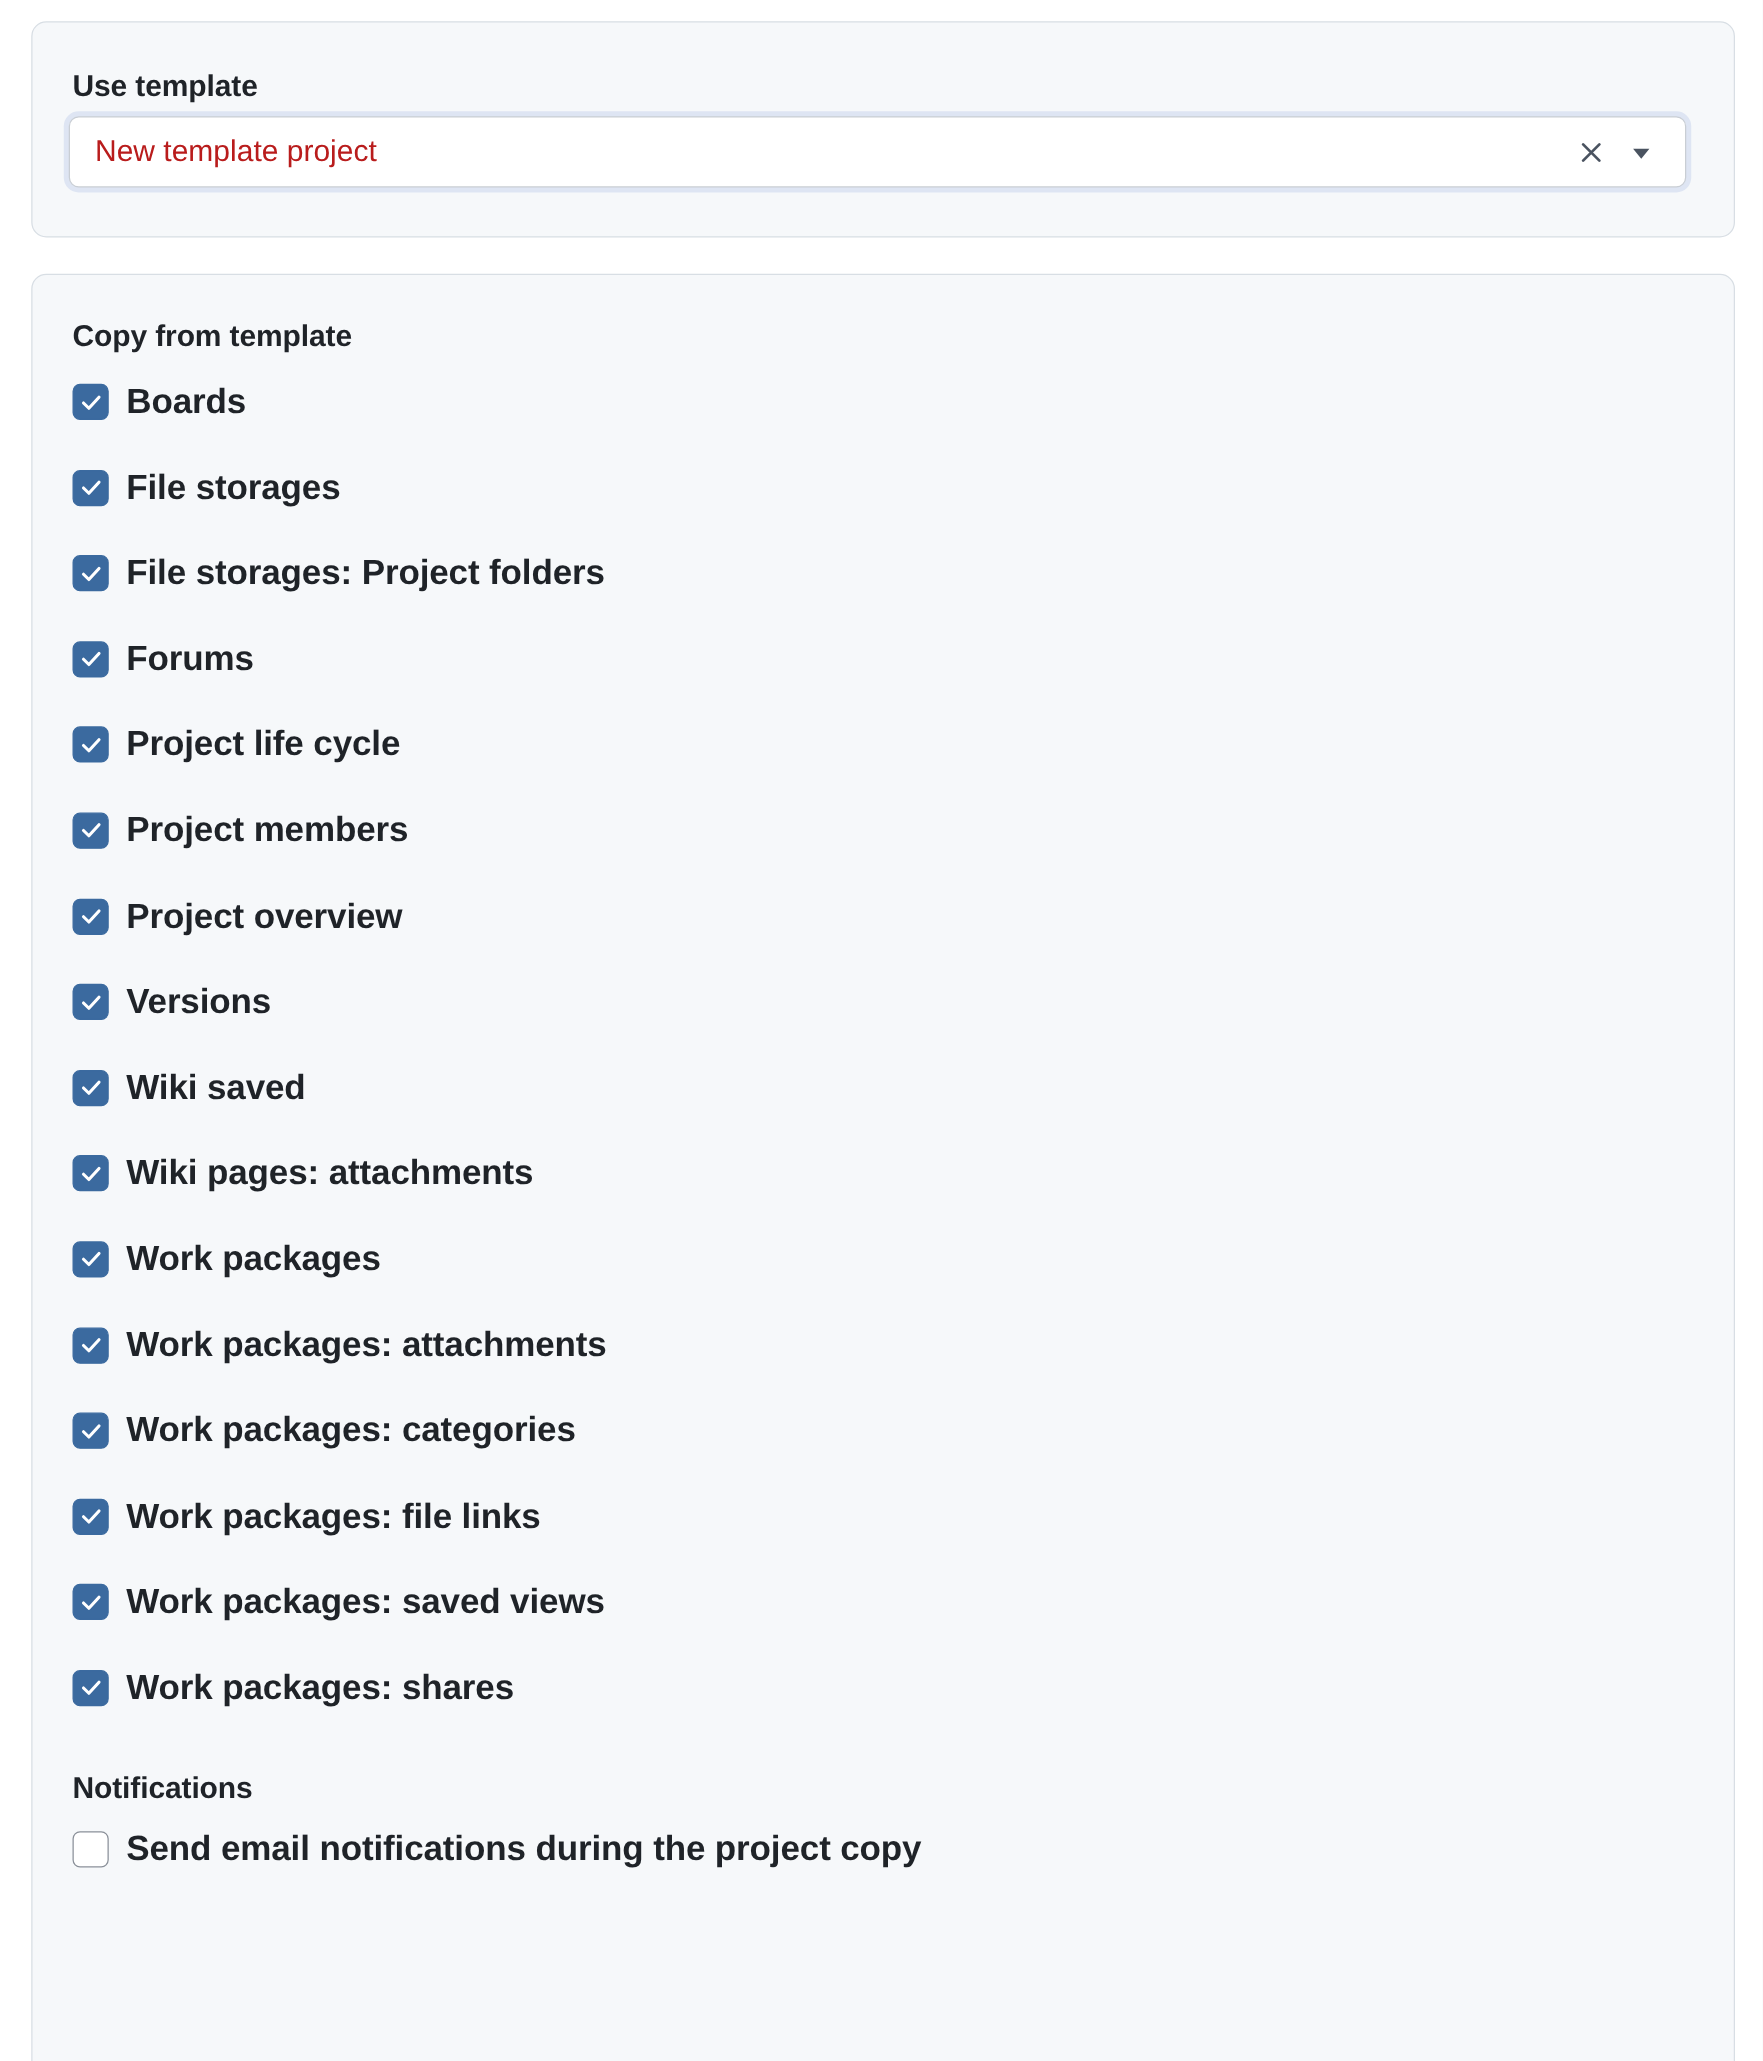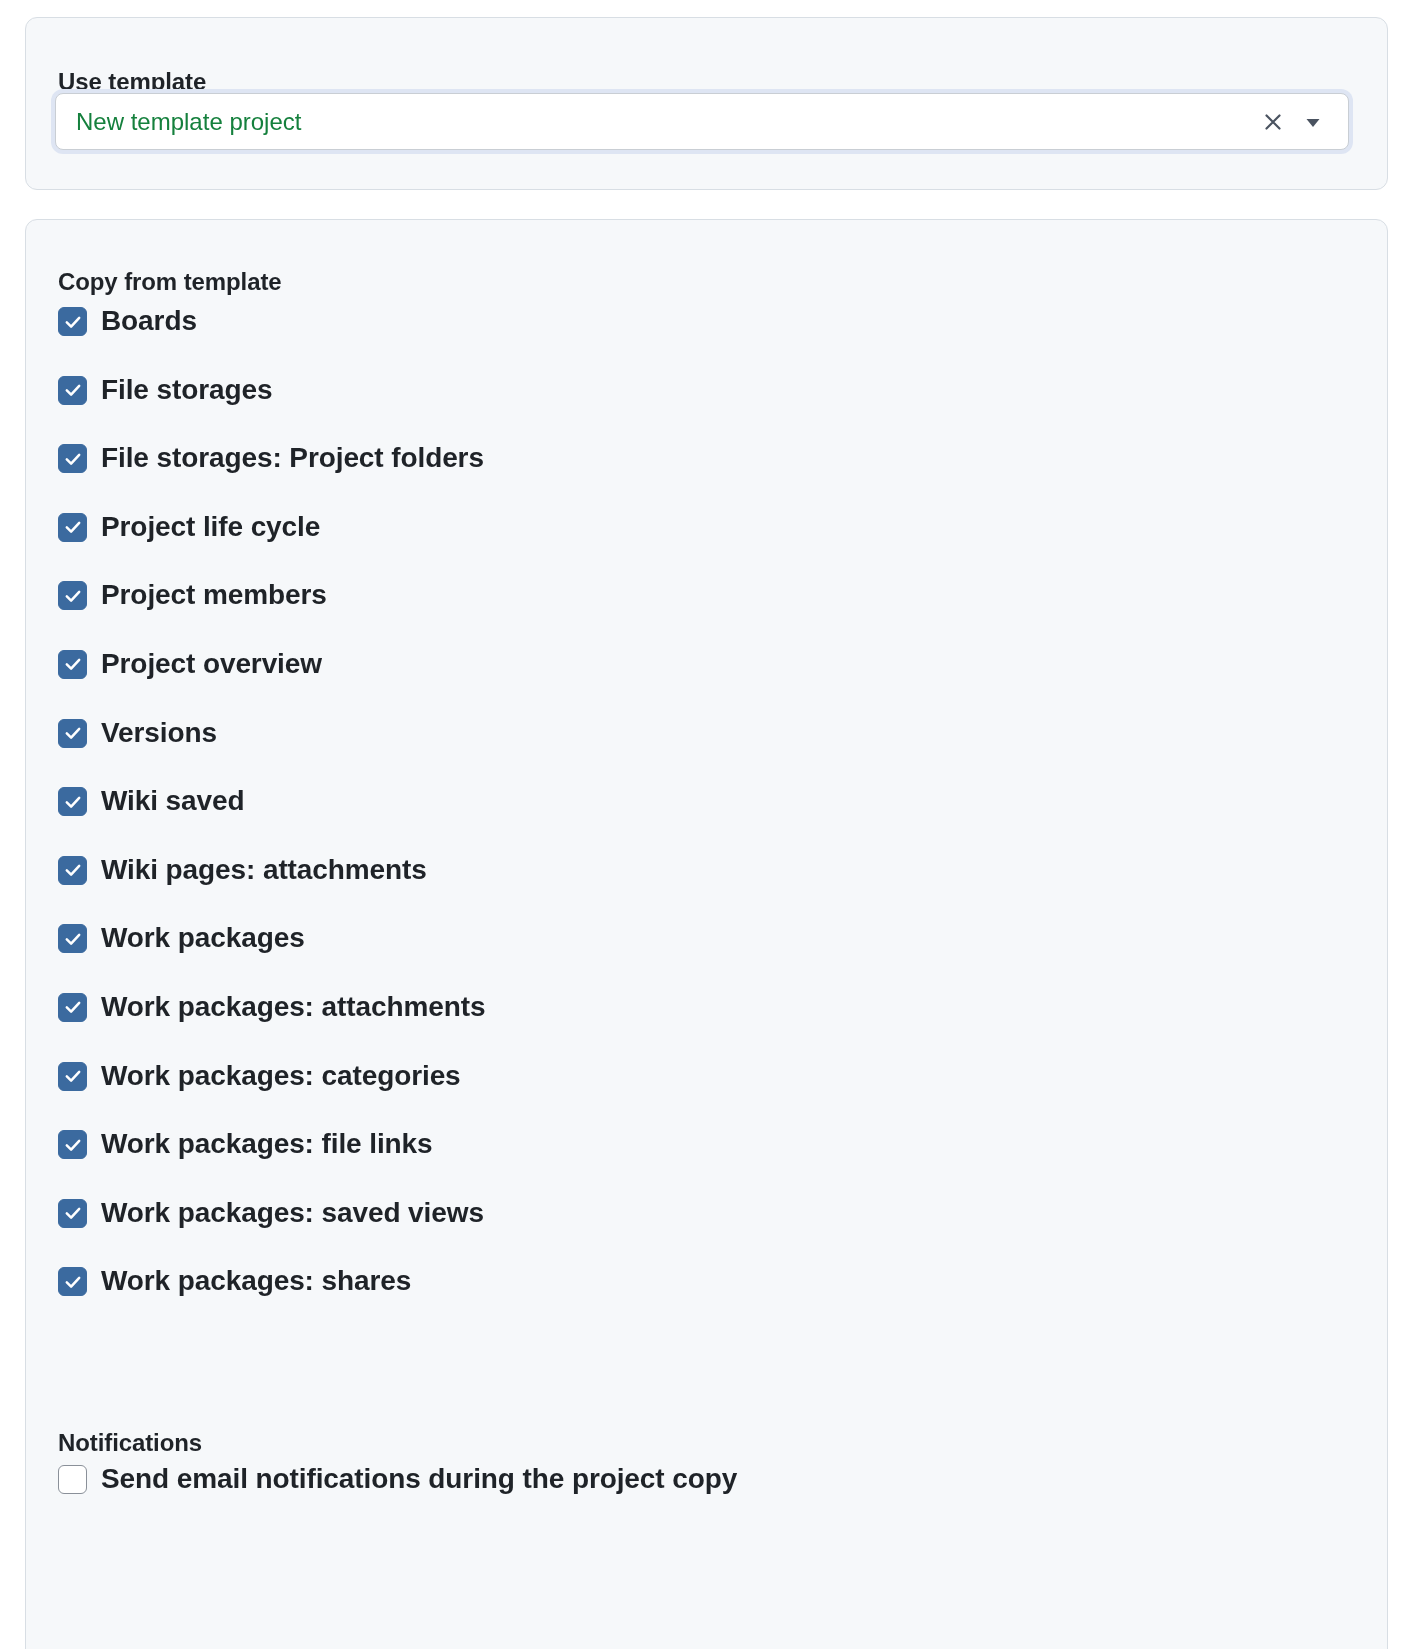--- a/index.html
+++ b/index.html
@@ -52,7 +52,6 @@
     color: #1f2328;
     letter-spacing: -0.1px;
     white-space: nowrap;
-    margin-top: 12px;
   }
 
   #use-template-label {

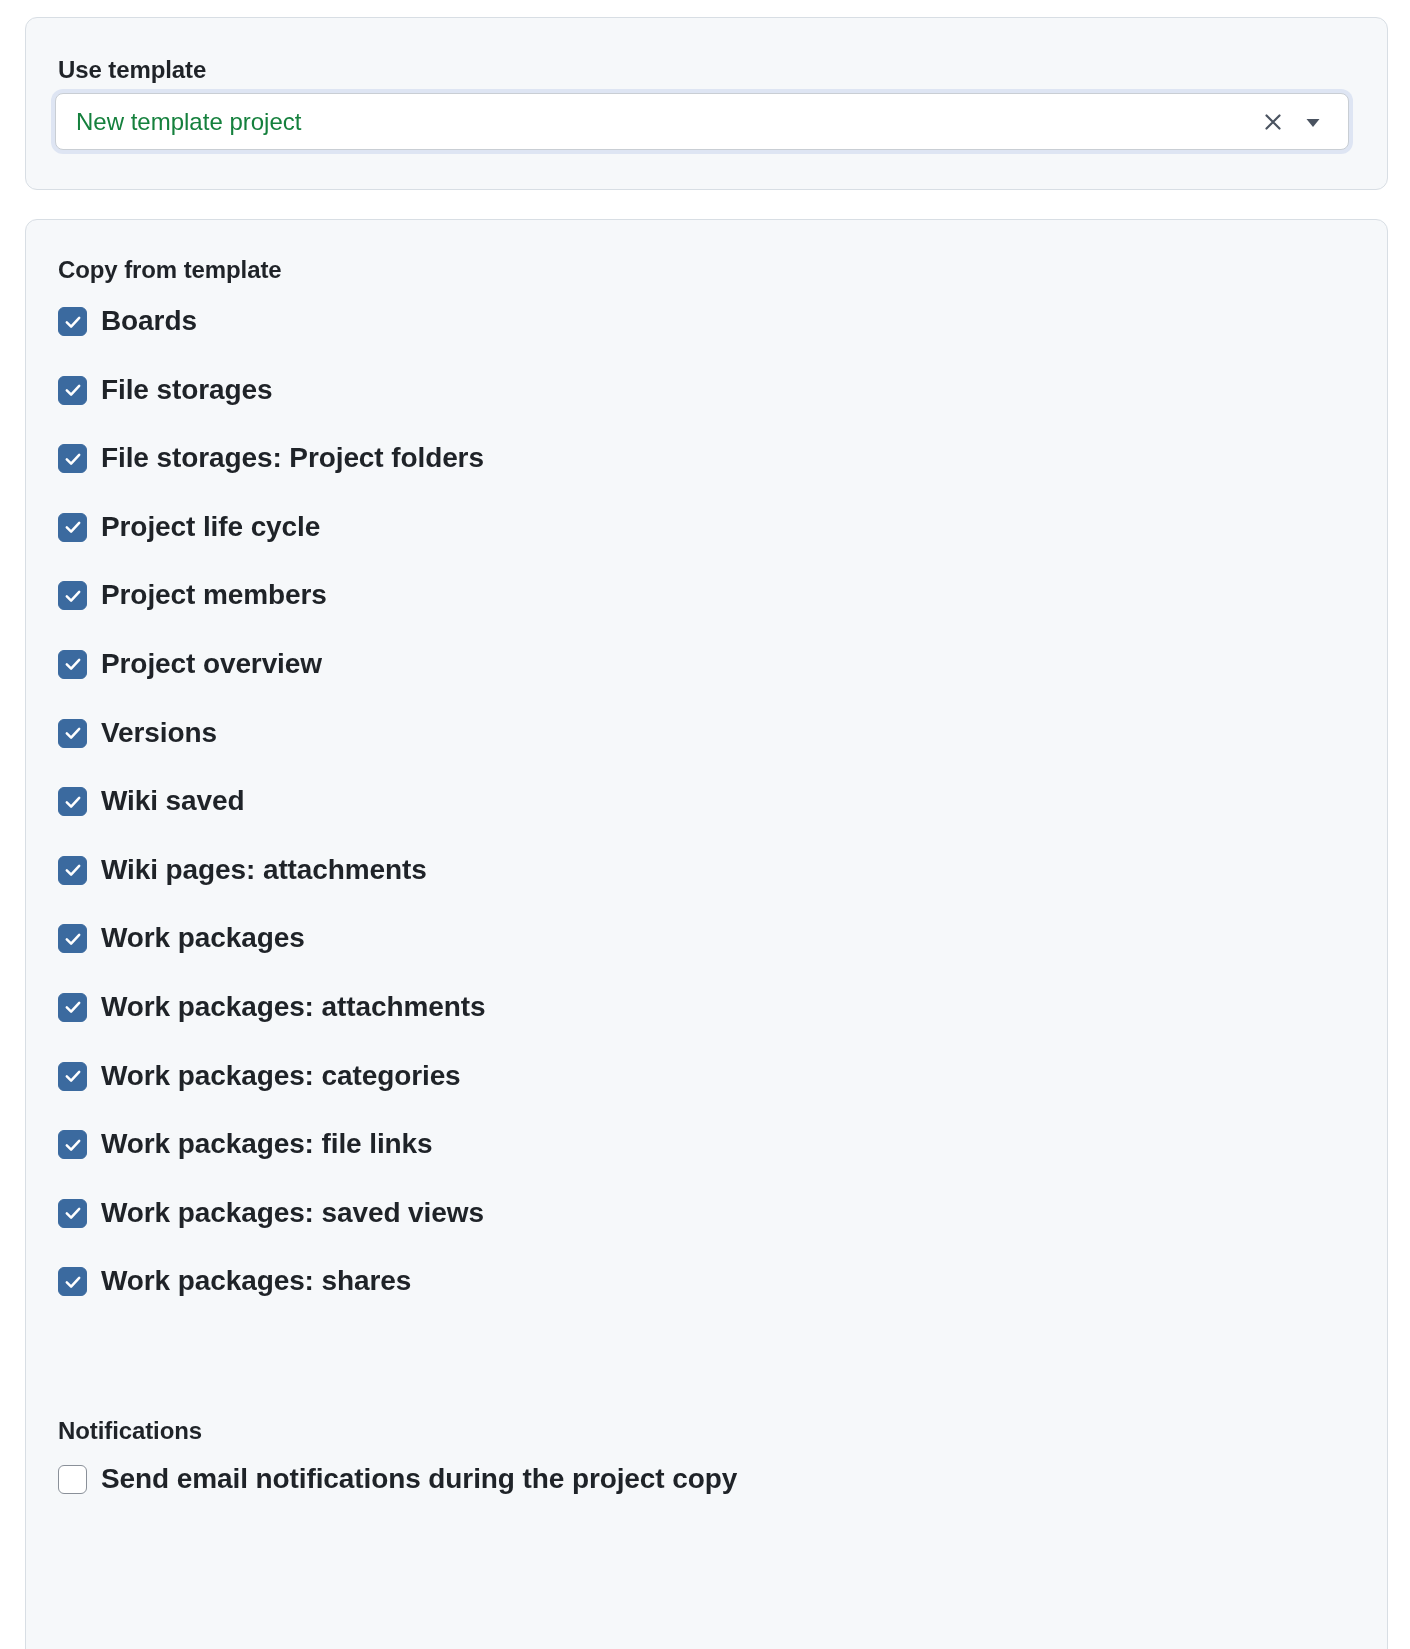--- a/index.html
+++ b/index.html
@@ -89,7 +89,7 @@
     flex: 1 1 auto;
     padding-left: 20px;
     font-size: 24px;
-    color: #15803d;
+    color: #b91c1c;
     white-space: nowrap;
     overflow: hidden;
     text-overflow: ellipsis;

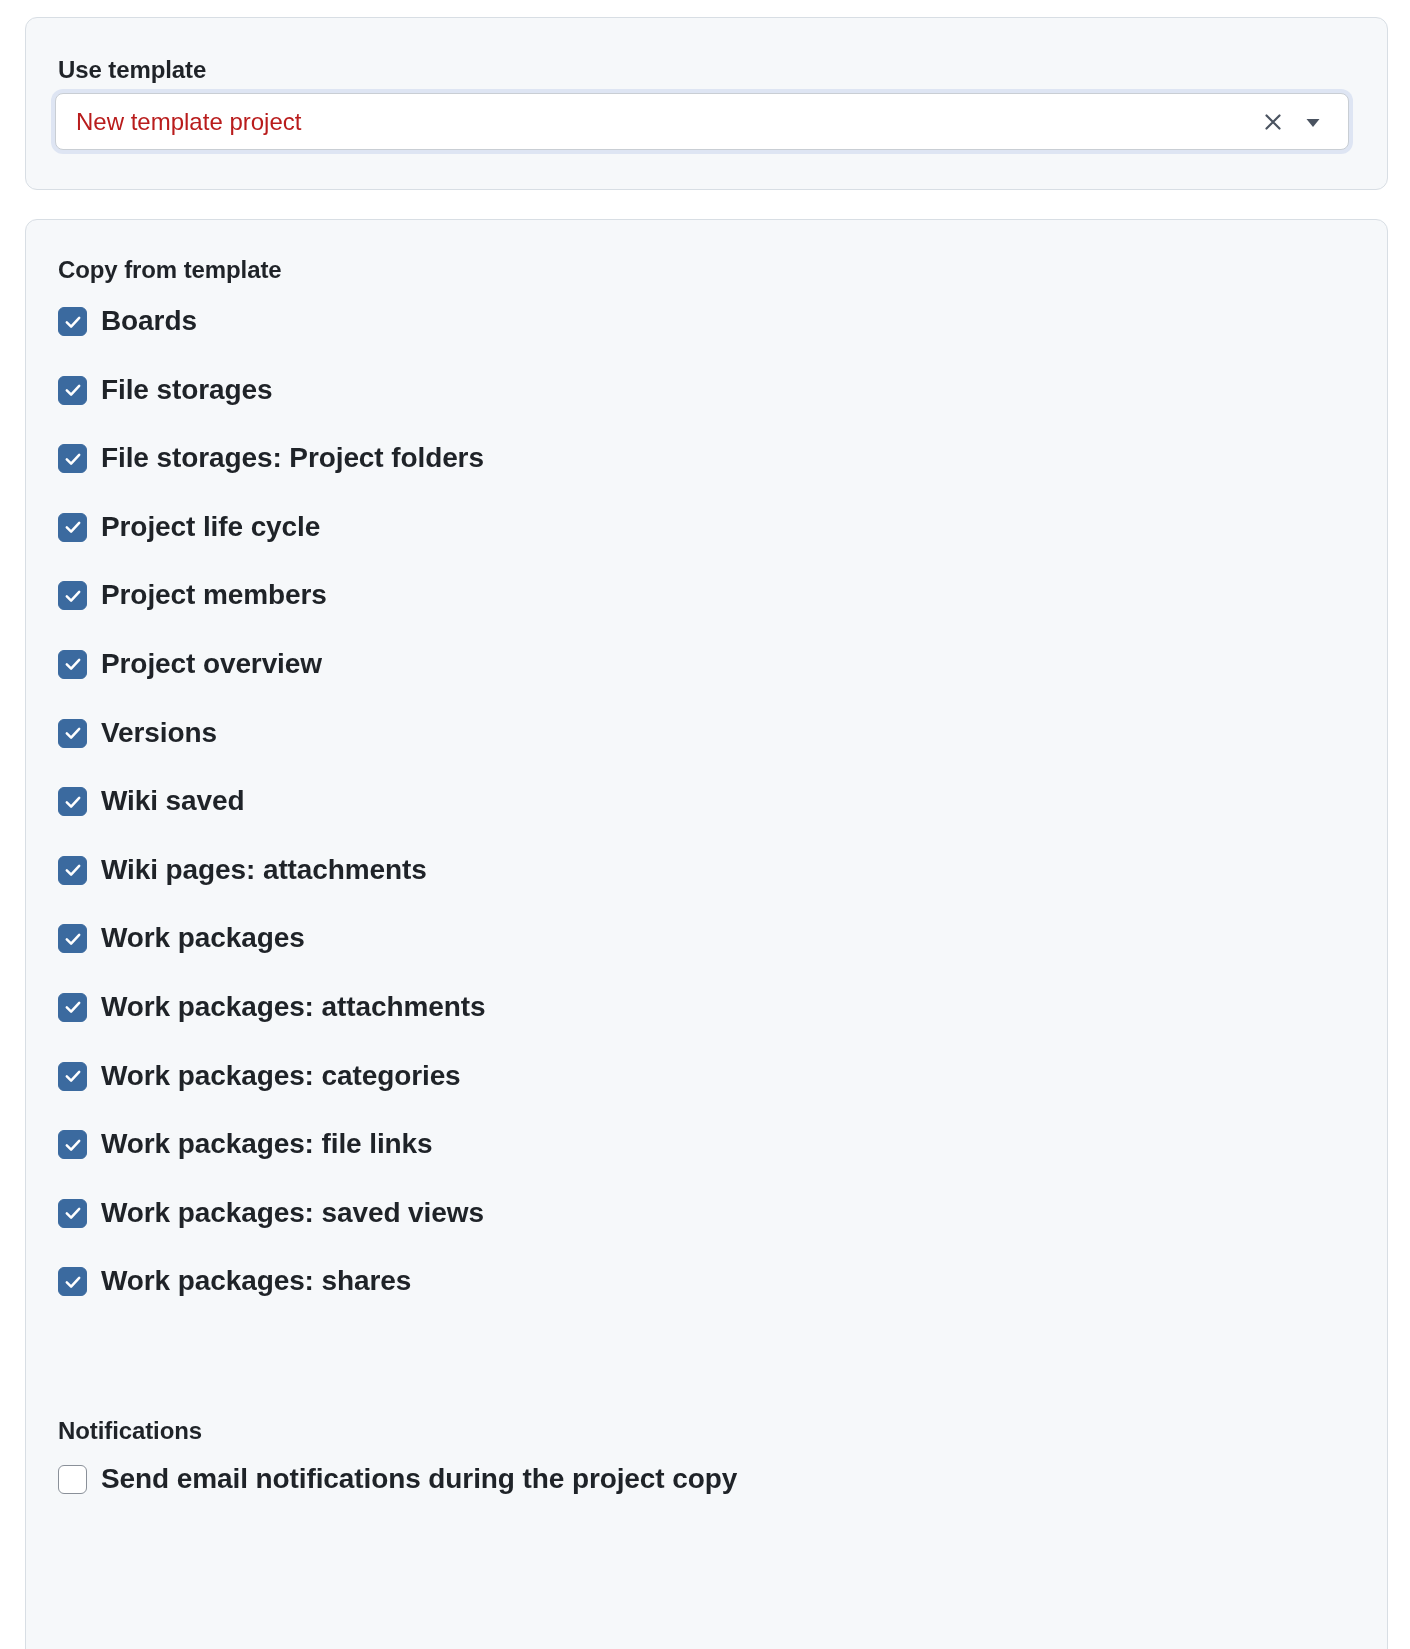--- a/index.html
+++ b/index.html
@@ -239,6 +239,14 @@
               <path d="M4.8 11.4 L9.1 15.6 L17.2 6.8" stroke="#ffffff" stroke-width="2.5" stroke-linecap="round" stroke-linejoin="round" fill="none"></path>
             </svg>
           </span>
+          <span class="cbx-label">Forums</span>
+        </div>
+        <div class="checkbox-row">
+          <span class="cbx checked">
+            <svg width="22" height="22" viewBox="0 0 22 22" aria-hidden="true">
+              <path d="M4.8 11.4 L9.1 15.6 L17.2 6.8" stroke="#ffffff" stroke-width="2.5" stroke-linecap="round" stroke-linejoin="round" fill="none"></path>
+            </svg>
+          </span>
           <span class="cbx-label">Project life cycle</span>
         </div>
         <div class="checkbox-row">

